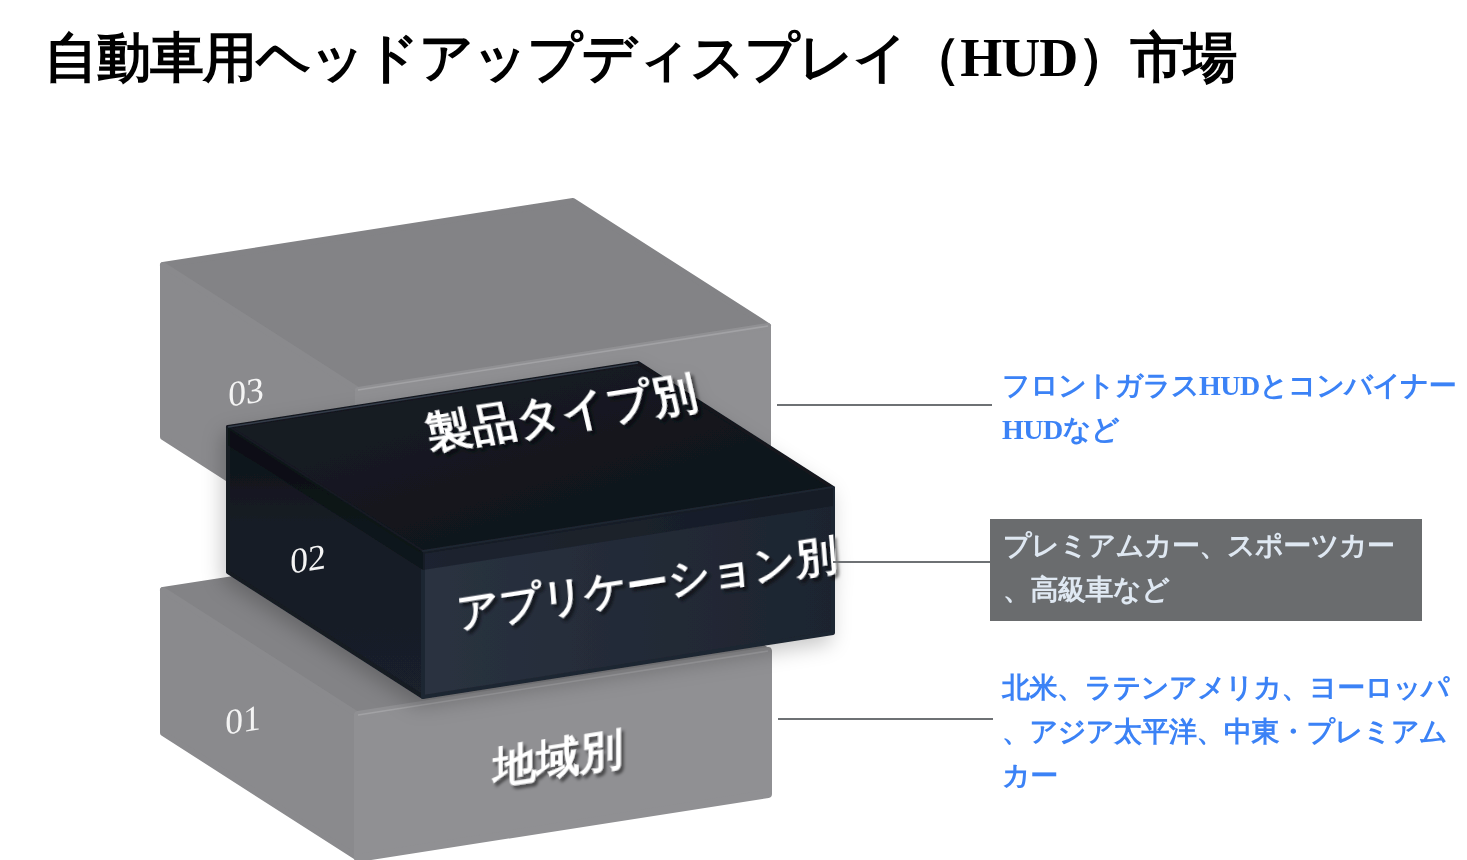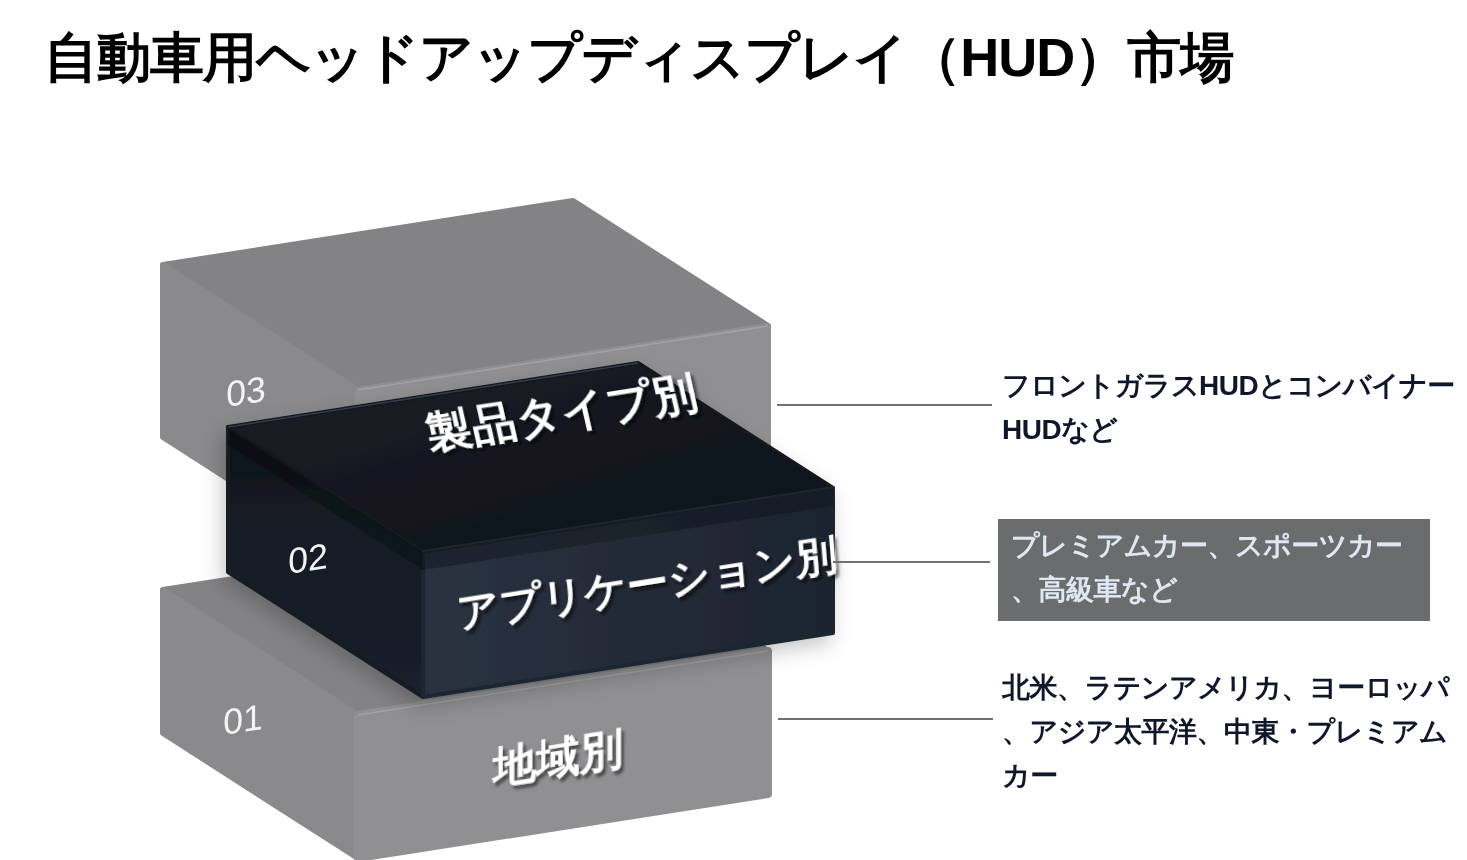--- a/index.html
+++ b/index.html
@@ -9,7 +9,7 @@
     height:860px;
     background:#ffffff;
     overflow:hidden;
-    font-family:Liberation Sans, sans-serif;
+    font-family:Liberation Serif, serif;
   }
   .page-title{
     position:absolute;

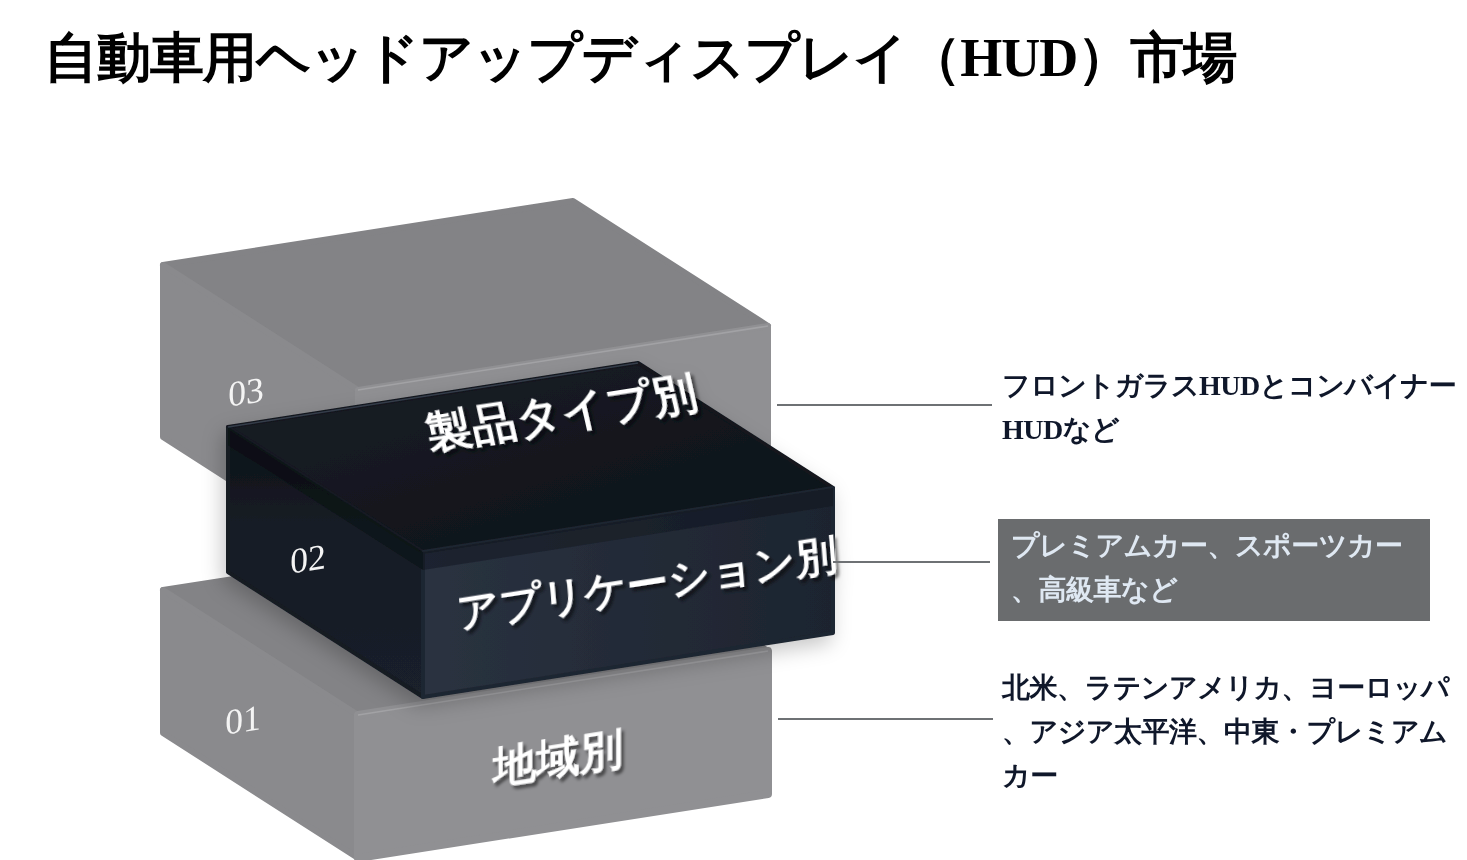--- a/index.html
+++ b/index.html
@@ -44,7 +44,7 @@
     line-break:anywhere;
     overflow-wrap:anywhere;
   }
-  .ann-plain{ color:#0f172a; }
+  .ann-plain{ color:#3b82f6; }
   .ann-box{
     background:#6a6c6e;
     color:#dfe8f2;

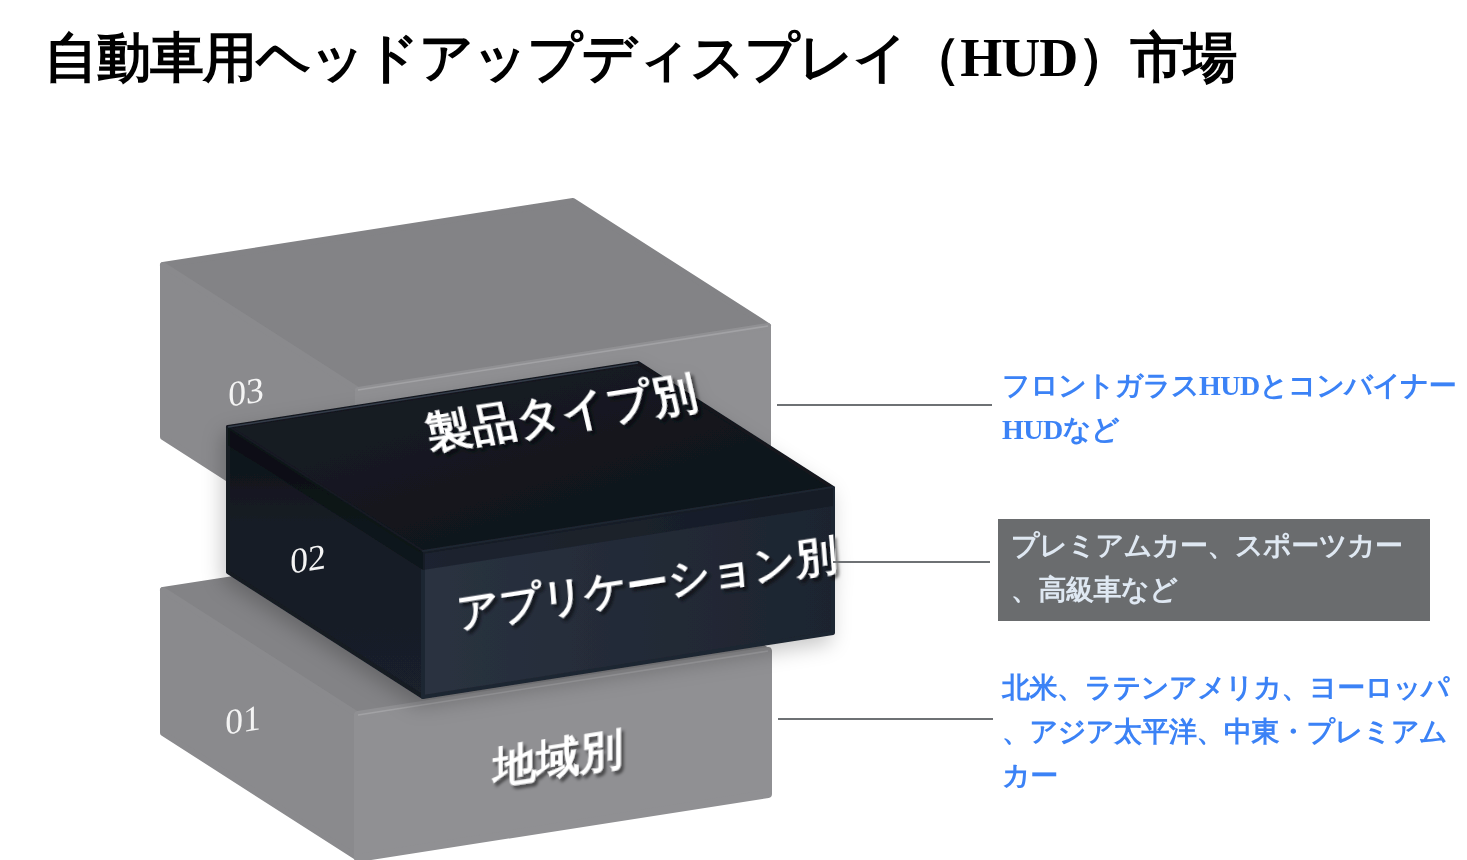--- a/index.html
+++ b/index.html
@@ -52,7 +52,7 @@
     padding:5px 12px 9px 13px;
   }
   .ann1{ left:1002px; top:364px; width:462px; }
-  .ann2{ left:990px;  top:519px; width:432px; min-height:88px;margin-left:8px; }
+  .ann2{ left:990px;  top:519px; width:432px; min-height:88px; }
   .ann3{ left:1002px; top:666px; width:458px; }
 </style>
 </head>

